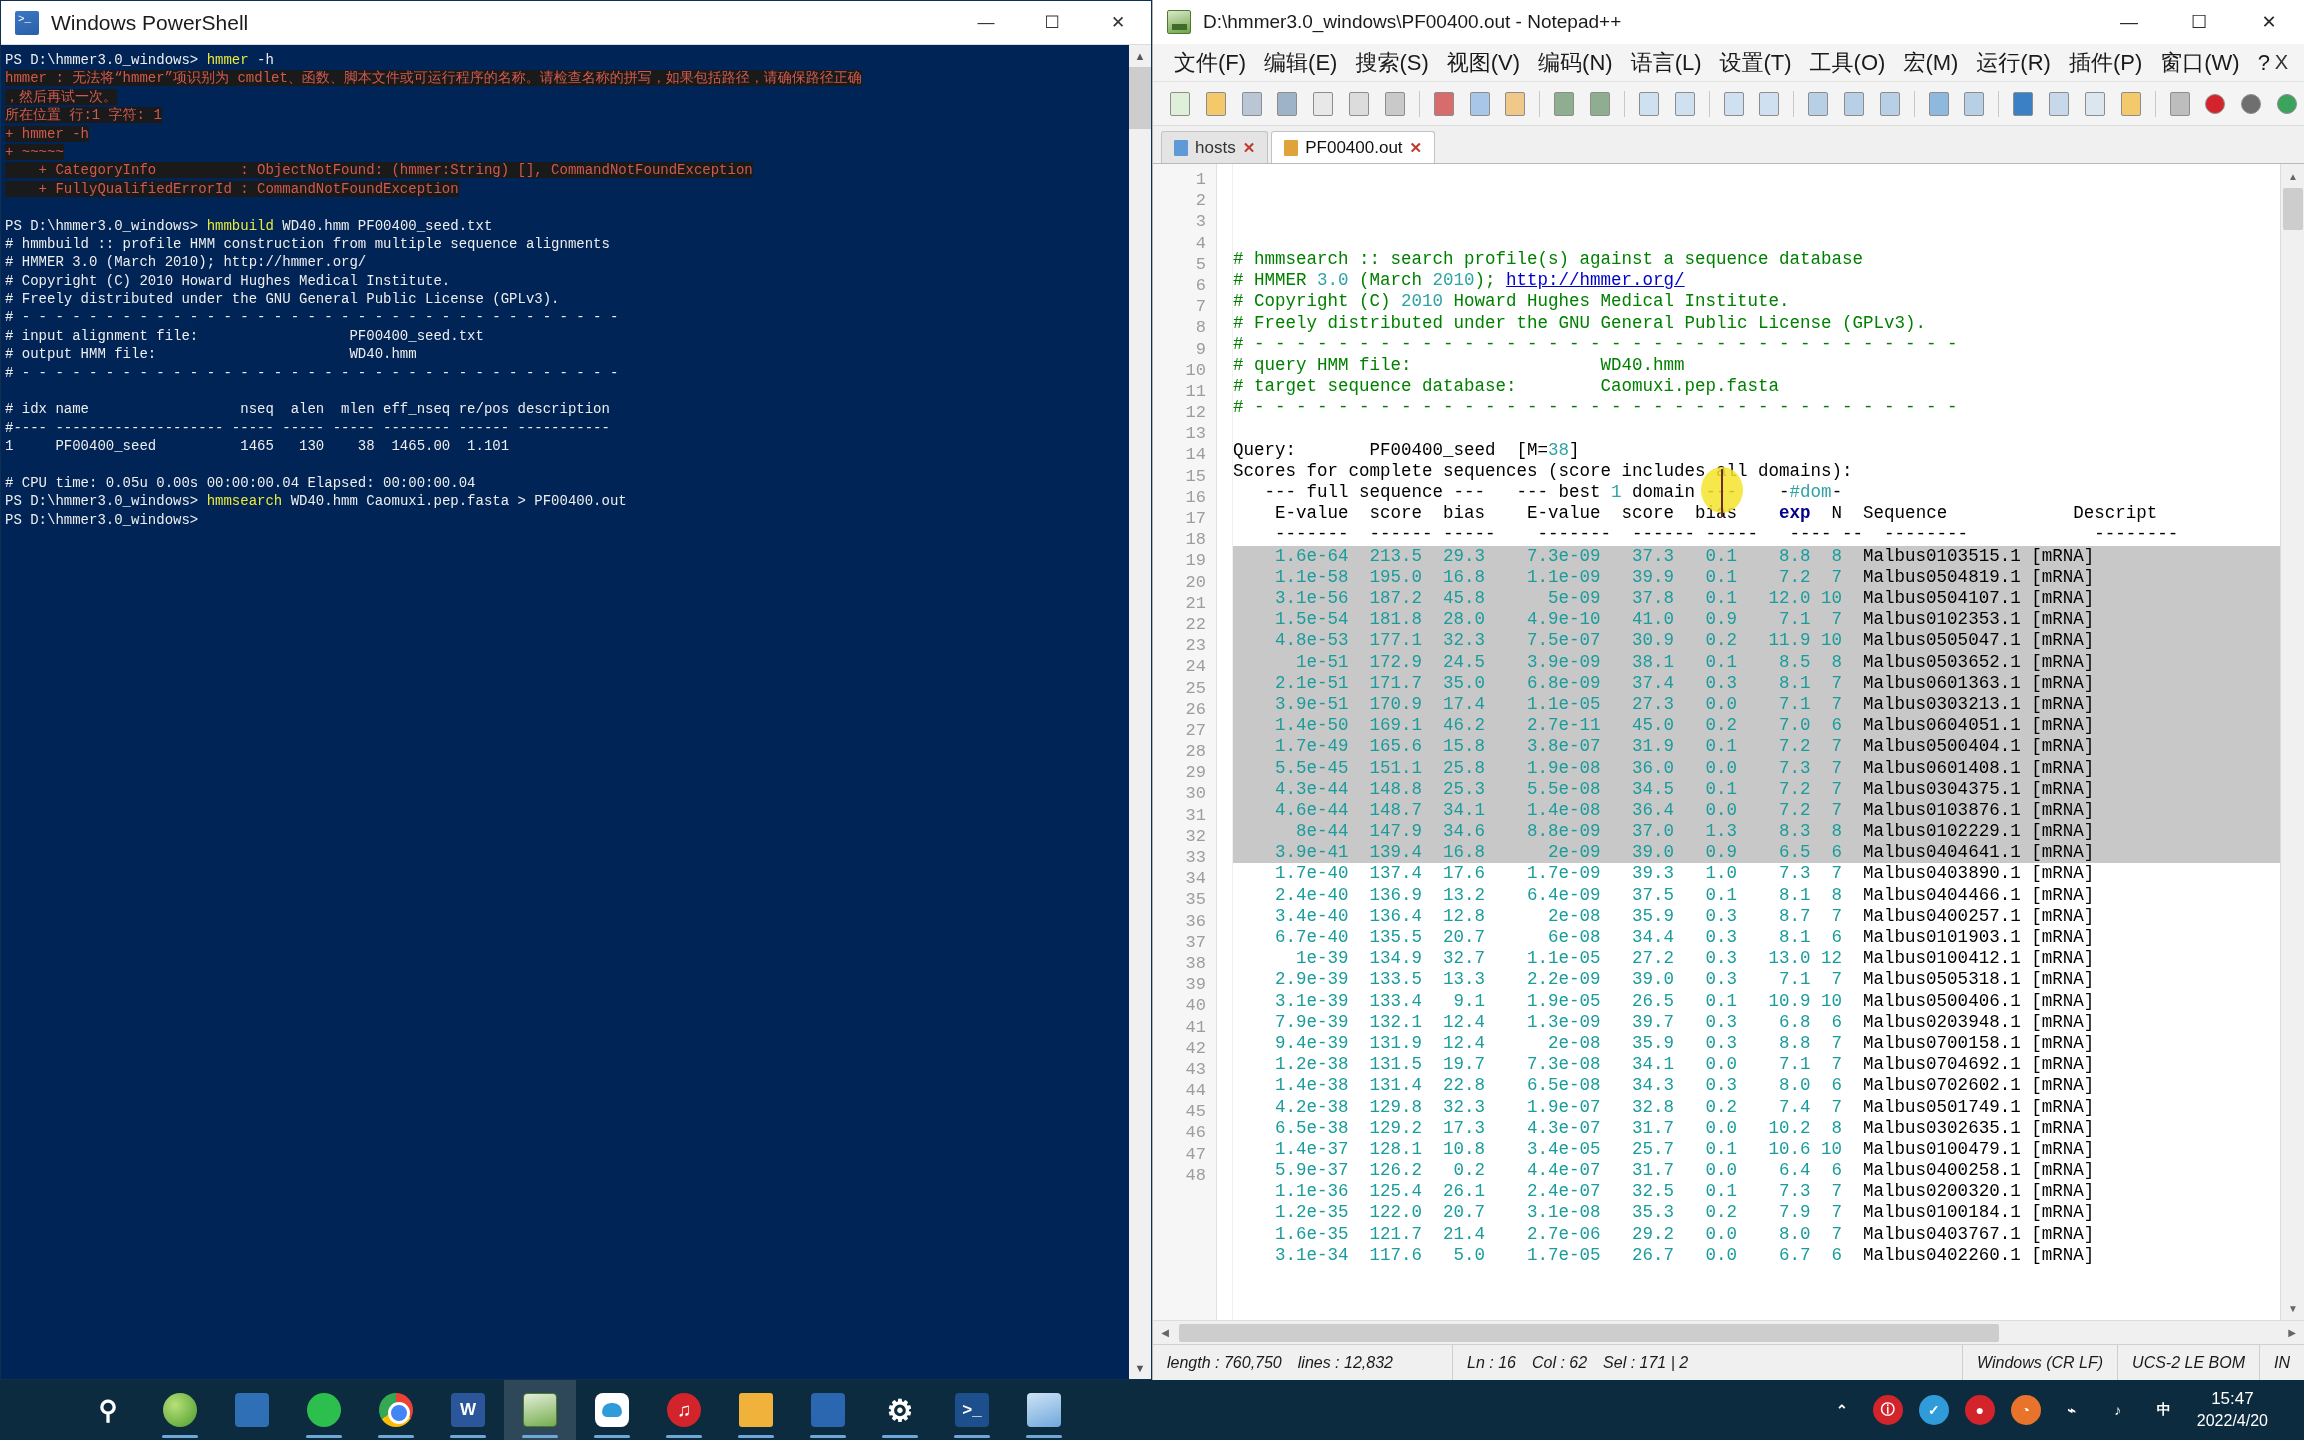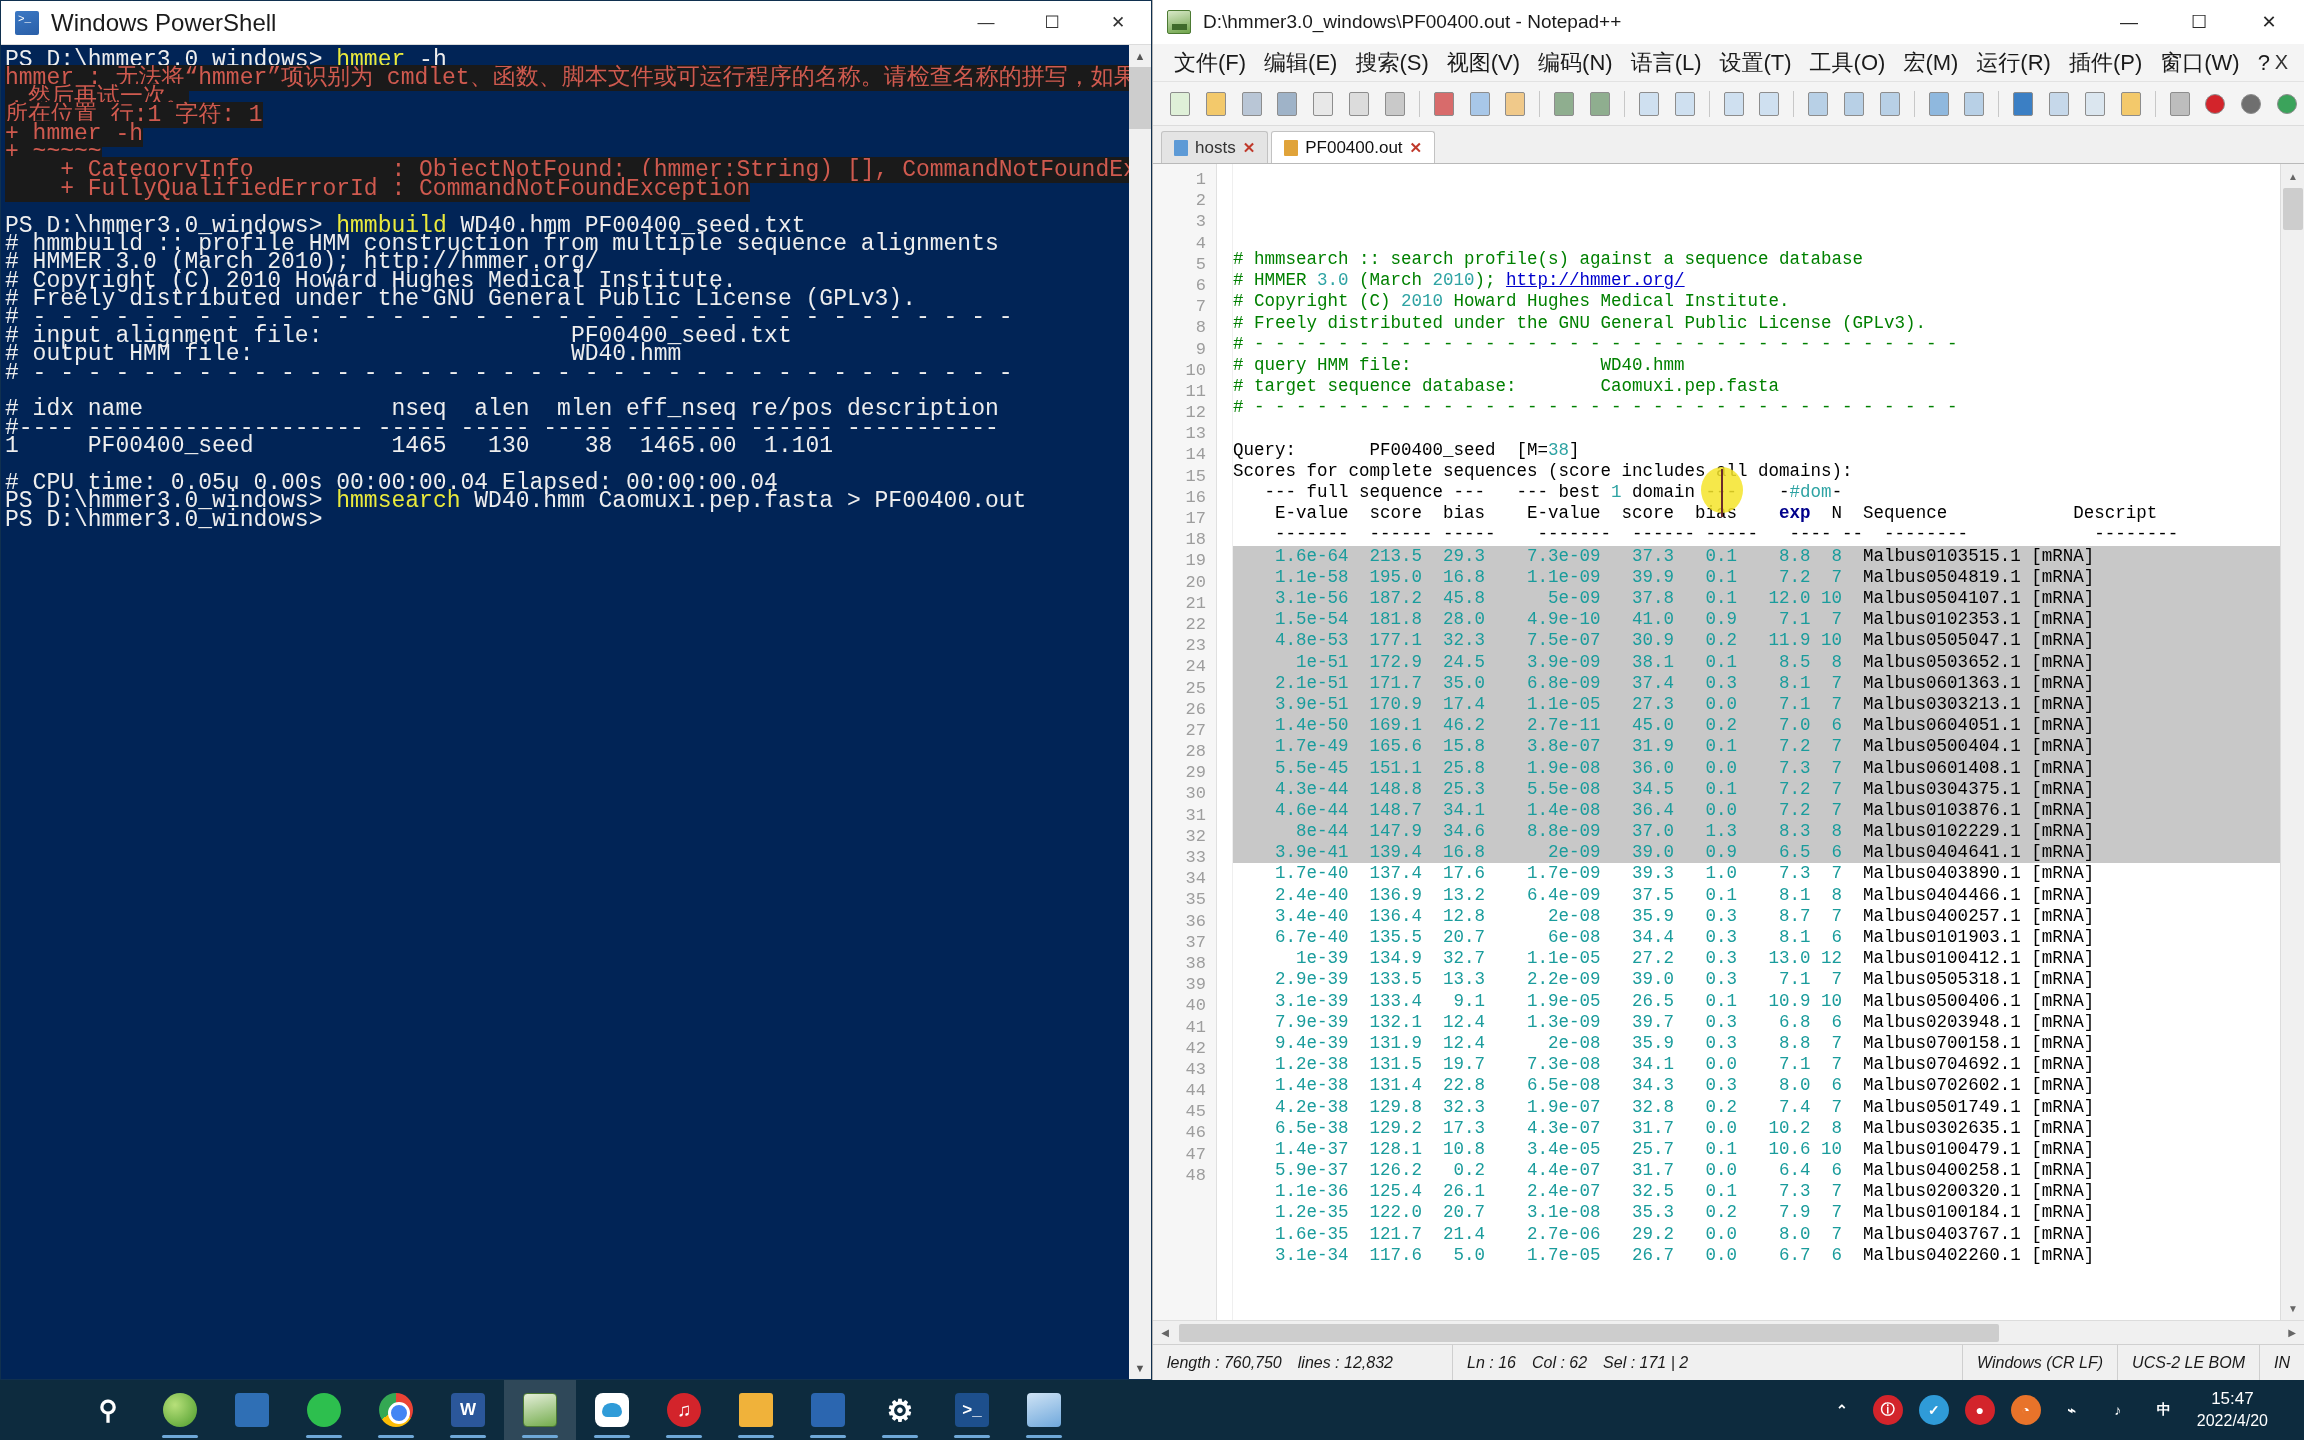--- a/index.html
+++ b/index.html
@@ -58,7 +58,7 @@
     content: "\003E_"; position: absolute; left: 3px; top: 2px;
     font-family: "Liberation Mono", monospace; font-size: 11px; color: #fff;
   }
-  .ps-title { font-size: 24px; color: #1b1b1b; font-weight: 400; }
+  .ps-title { font-size: 21px; color: #1b1b1b; font-weight: 400; }
   .ps-winbtns { margin-left: auto; display: flex; height: 100%; }
   .ps-winbtn {
     width: 66px; height: 100%; display: flex; align-items: center; justify-content: center;

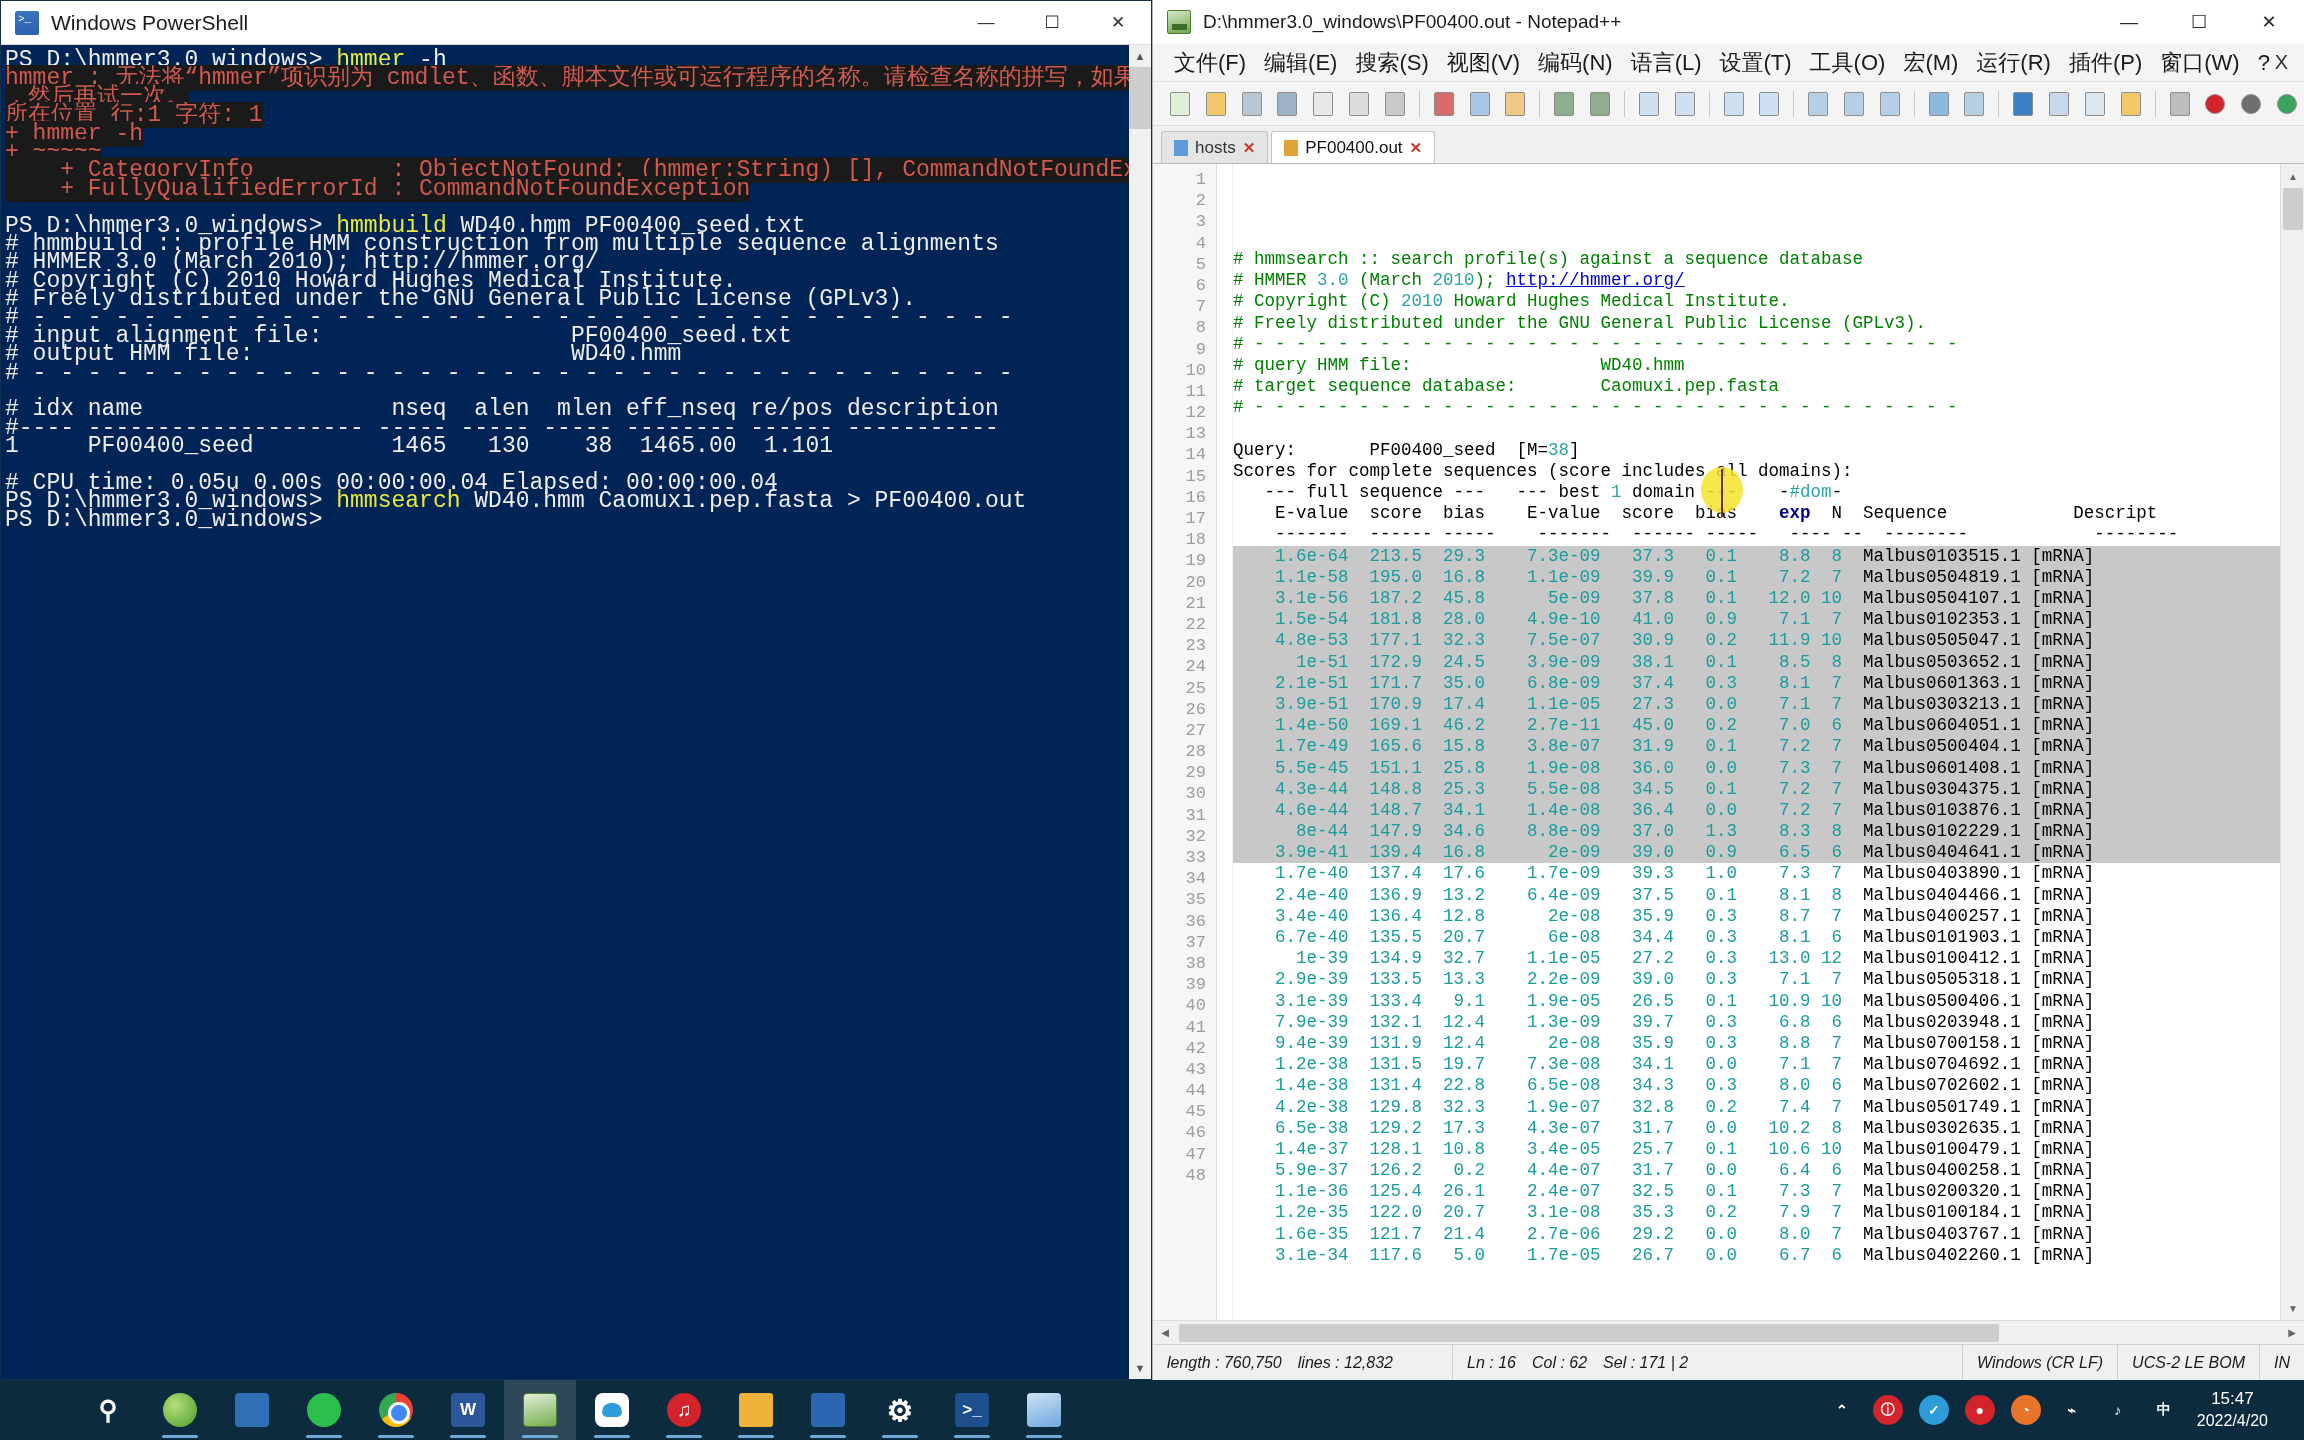--- a/index.html
+++ b/index.html
@@ -71,7 +71,7 @@
     background: #012456;
     color: #eeeeee;
     font-family: "Liberation Mono", "DejaVu Sans Mono", monospace;
-    font-size: 23px;
+    font-size: 14px;
     line-height: 18.4px;
     padding: 6px 0 0 4px;
     overflow: hidden;

